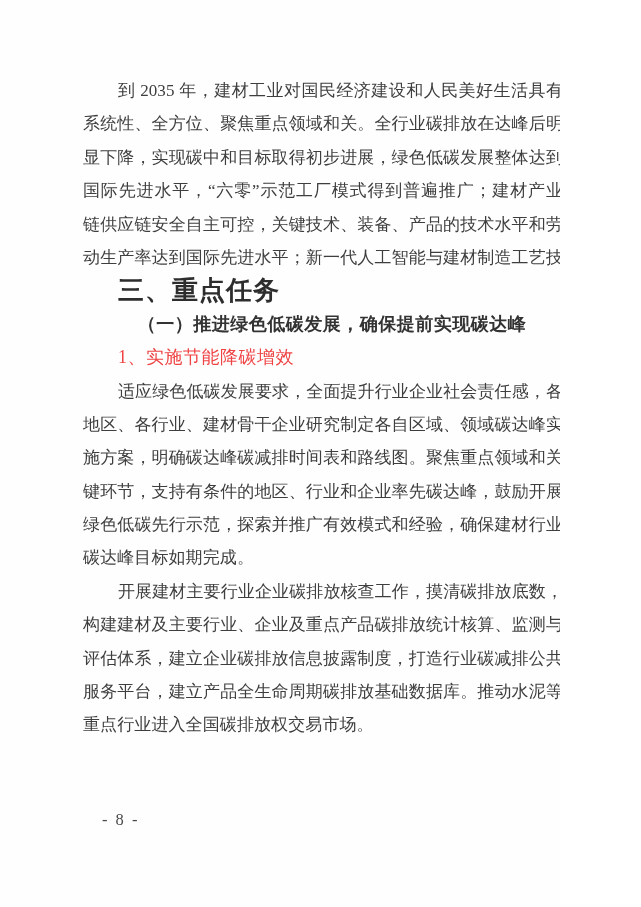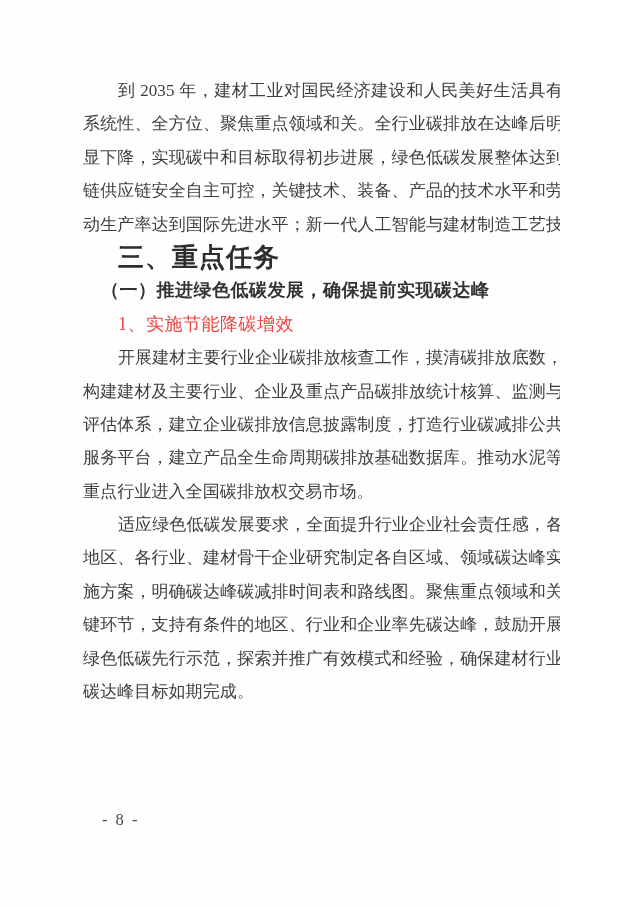--- a/index.html
+++ b/index.html
@@ -76,6 +76,7 @@
       <div class="ln fill indent">到 2035 年，建材工业对国民经济建设和人民美好生活具有</div>
       <div class="ln fill">系统性、全方位、聚焦重点领域和关。全行业碳排放在达峰后明</div>
       <div class="ln fill">显下降，实现碳中和目标取得初步进展，绿色低碳发展整体达到</div>
+      <div class="ln fill">国际先进水平，“六零”示范工厂模式得到普遍推广；建材产业</div>
       <div class="ln fill">链供应链安全自主可控，关键技术、装备、产品的技术水平和劳</div>
       <div class="ln fill">动生产率达到国际先进水平；新一代人工智能与建材制造工艺技</div>
     </div>

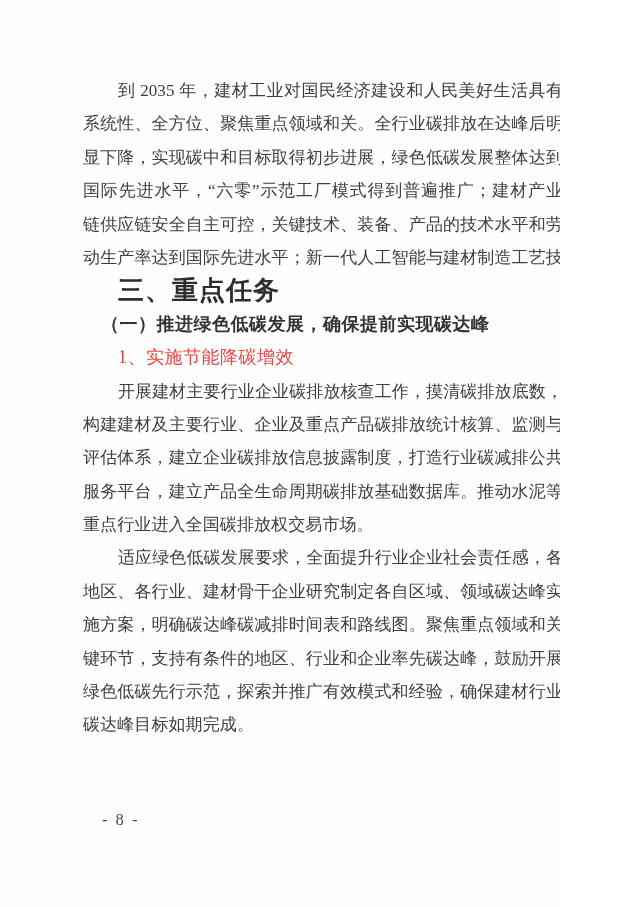--- a/index.html
+++ b/index.html
@@ -50,6 +50,7 @@
     font-size: 18px;
     color: #333333;
     letter-spacing: 0.5px;
+    text-align: center;
   }
   .h3 {
     font-size: 18px;

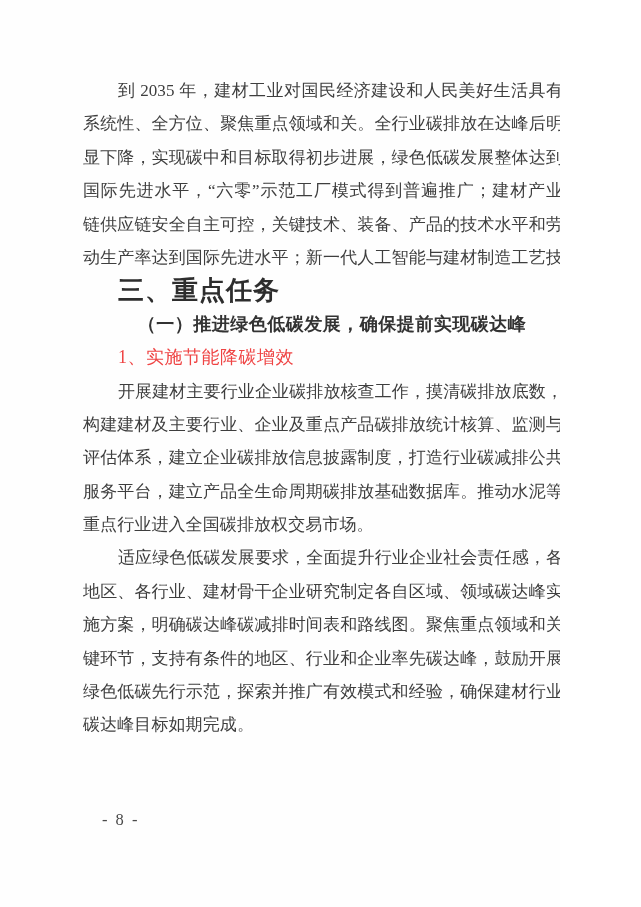--- a/index.html
+++ b/index.html
@@ -87,14 +87,6 @@
     <div class="ln h3 indent">1、实施节能降碳增效</div>
 
     <div>
-      <div class="ln fill indent">开展建材主要行业企业碳排放核查工作，摸清碳排放底数，</div>
-      <div class="ln fill">构建建材及主要行业、企业及重点产品碳排放统计核算、监测与</div>
-      <div class="ln fill">评估体系，建立企业碳排放信息披露制度，打造行业碳减排公共</div>
-      <div class="ln fill">服务平台，建立产品全生命周期碳排放基础数据库。推动水泥等</div>
-      <div class="ln">重点行业进入全国碳排放权交易市场。</div>
-    </div>
-
-    <div>
       <div class="ln fill indent">适应绿色低碳发展要求，全面提升行业企业社会责任感，各</div>
       <div class="ln fill">地区、各行业、建材骨干企业研究制定各自区域、领域碳达峰实</div>
       <div class="ln fill">施方案，明确碳达峰碳减排时间表和路线图。聚焦重点领域和关</div>
@@ -103,6 +95,14 @@
       <div class="ln">碳达峰目标如期完成。</div>
     </div>
 
+    <div>
+      <div class="ln fill indent">开展建材主要行业企业碳排放核查工作，摸清碳排放底数，</div>
+      <div class="ln fill">构建建材及主要行业、企业及重点产品碳排放统计核算、监测与</div>
+      <div class="ln fill">评估体系，建立企业碳排放信息披露制度，打造行业碳减排公共</div>
+      <div class="ln fill">服务平台，建立产品全生命周期碳排放基础数据库。推动水泥等</div>
+      <div class="ln">重点行业进入全国碳排放权交易市场。</div>
+    </div>
+
   </div>
 
   <div class="footer">- 8 -</div>

